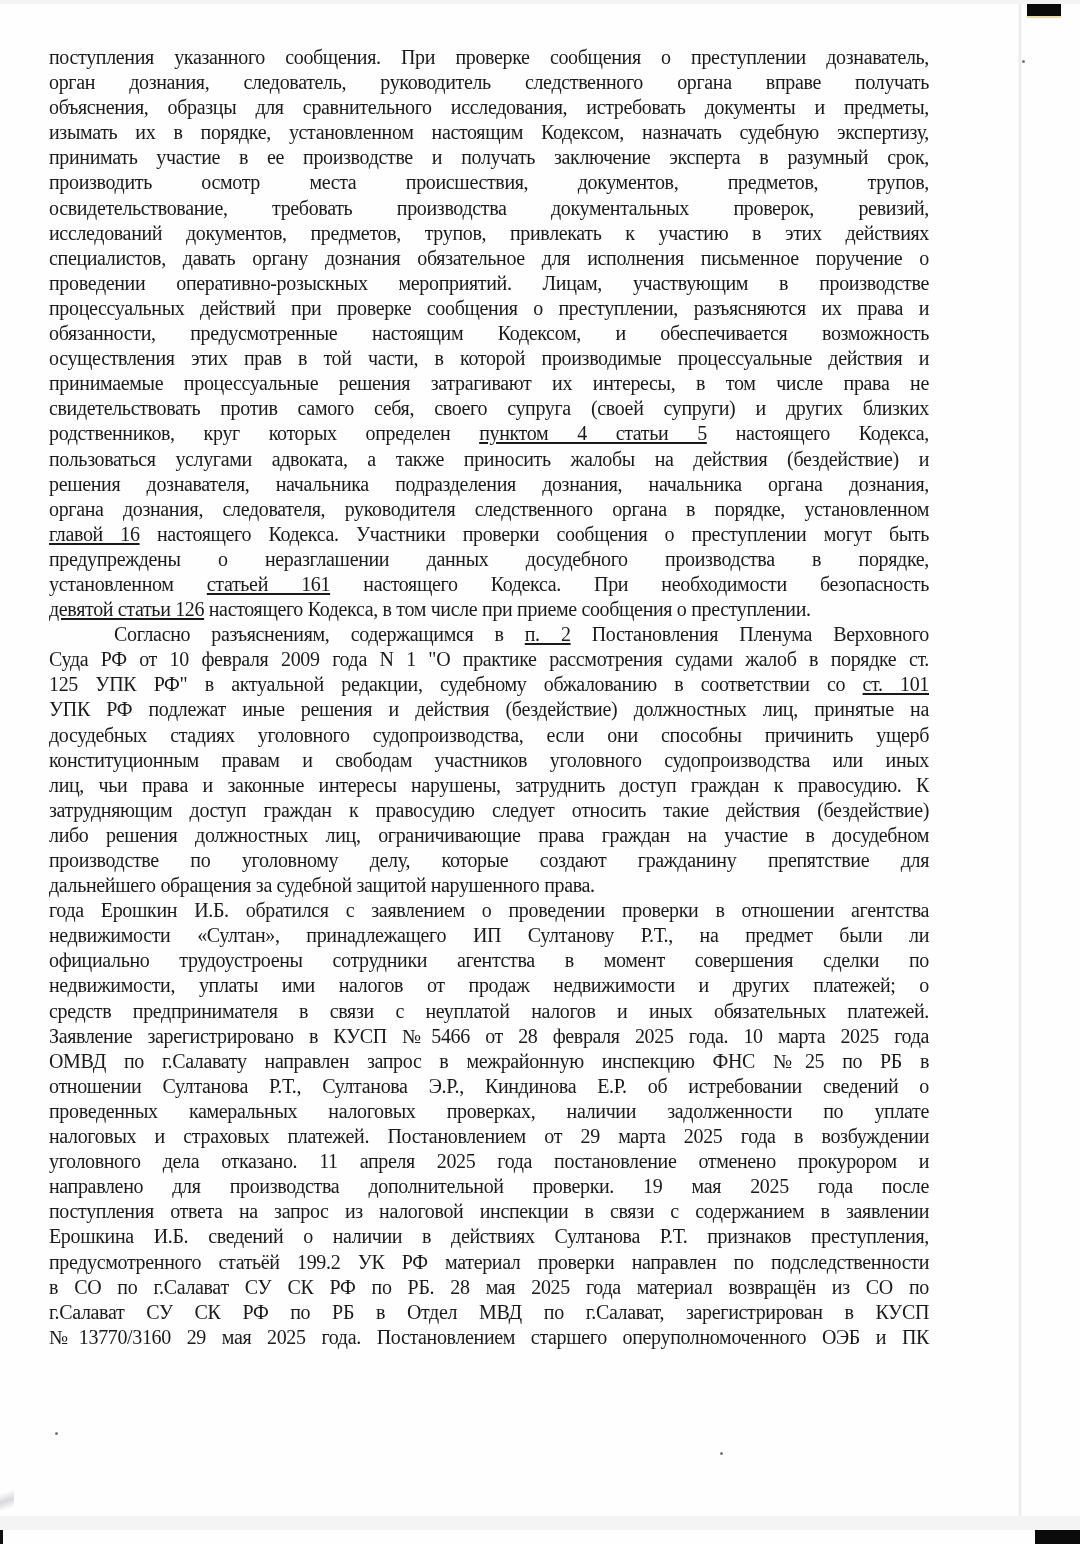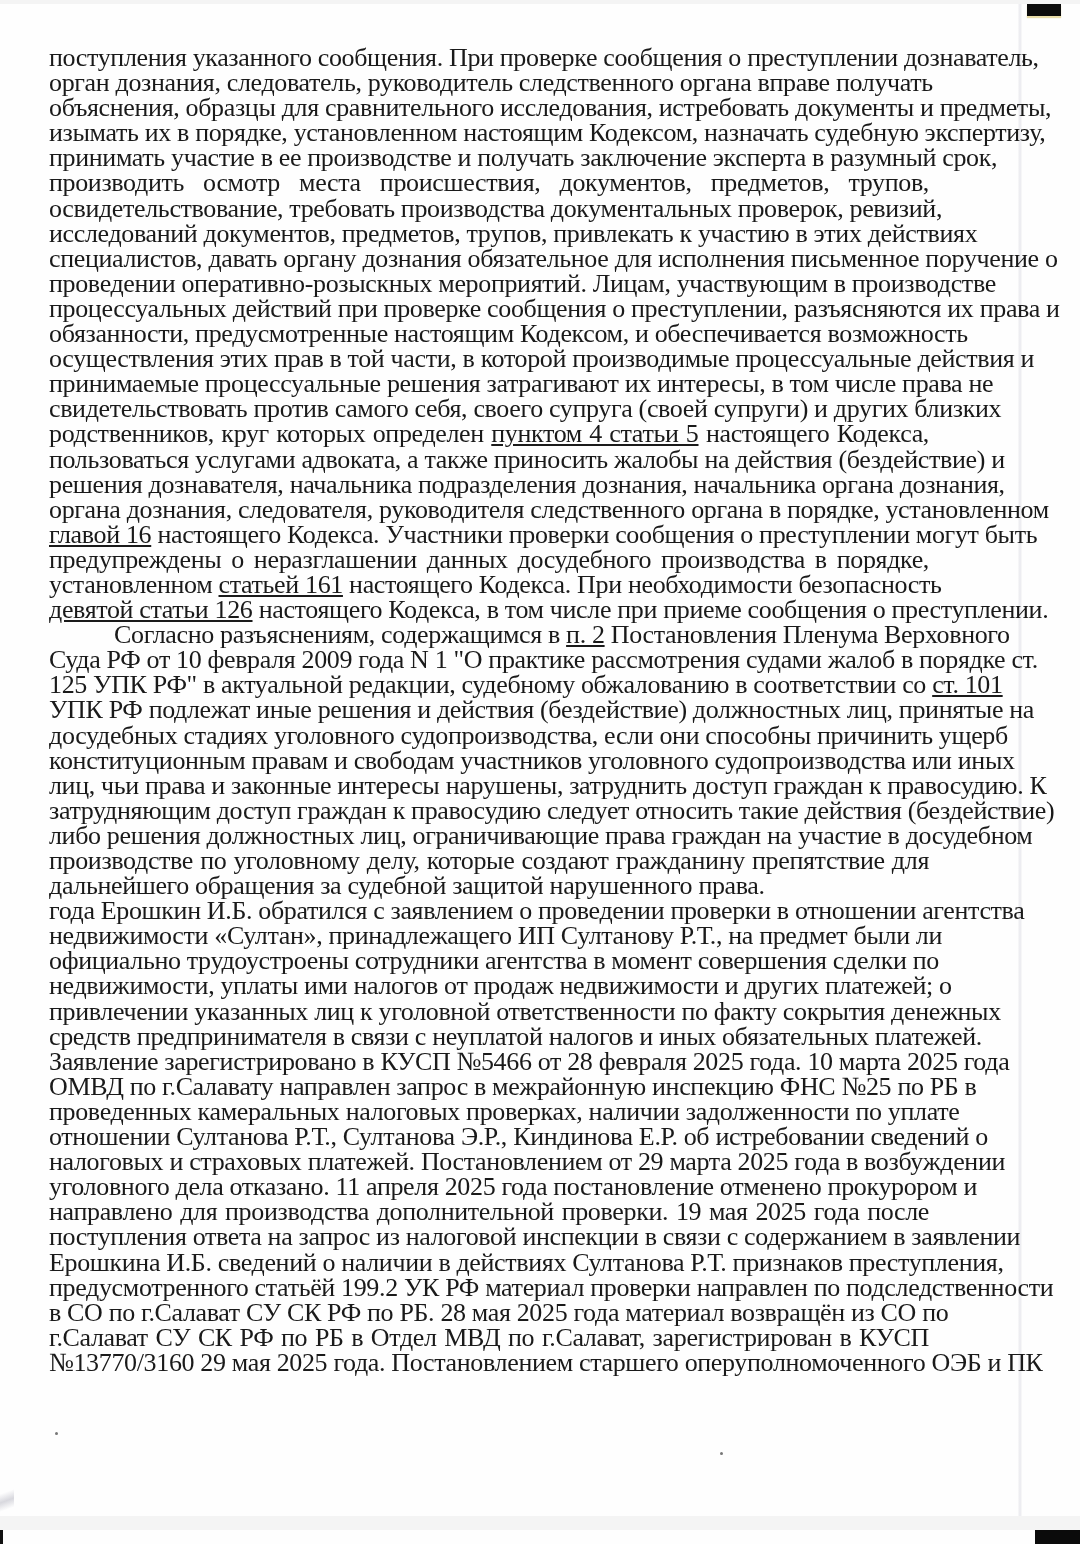--- a/index.html
+++ b/index.html
@@ -58,7 +58,7 @@
     top: 41px;
     width: 880px;
     font-family: "Liberation Serif", "DejaVu Serif", serif;
-    font-size: 26px;
+    font-size: 20px;
     line-height: 25.1px;
     color: #1a1a1a;
     letter-spacing: -0.35px;

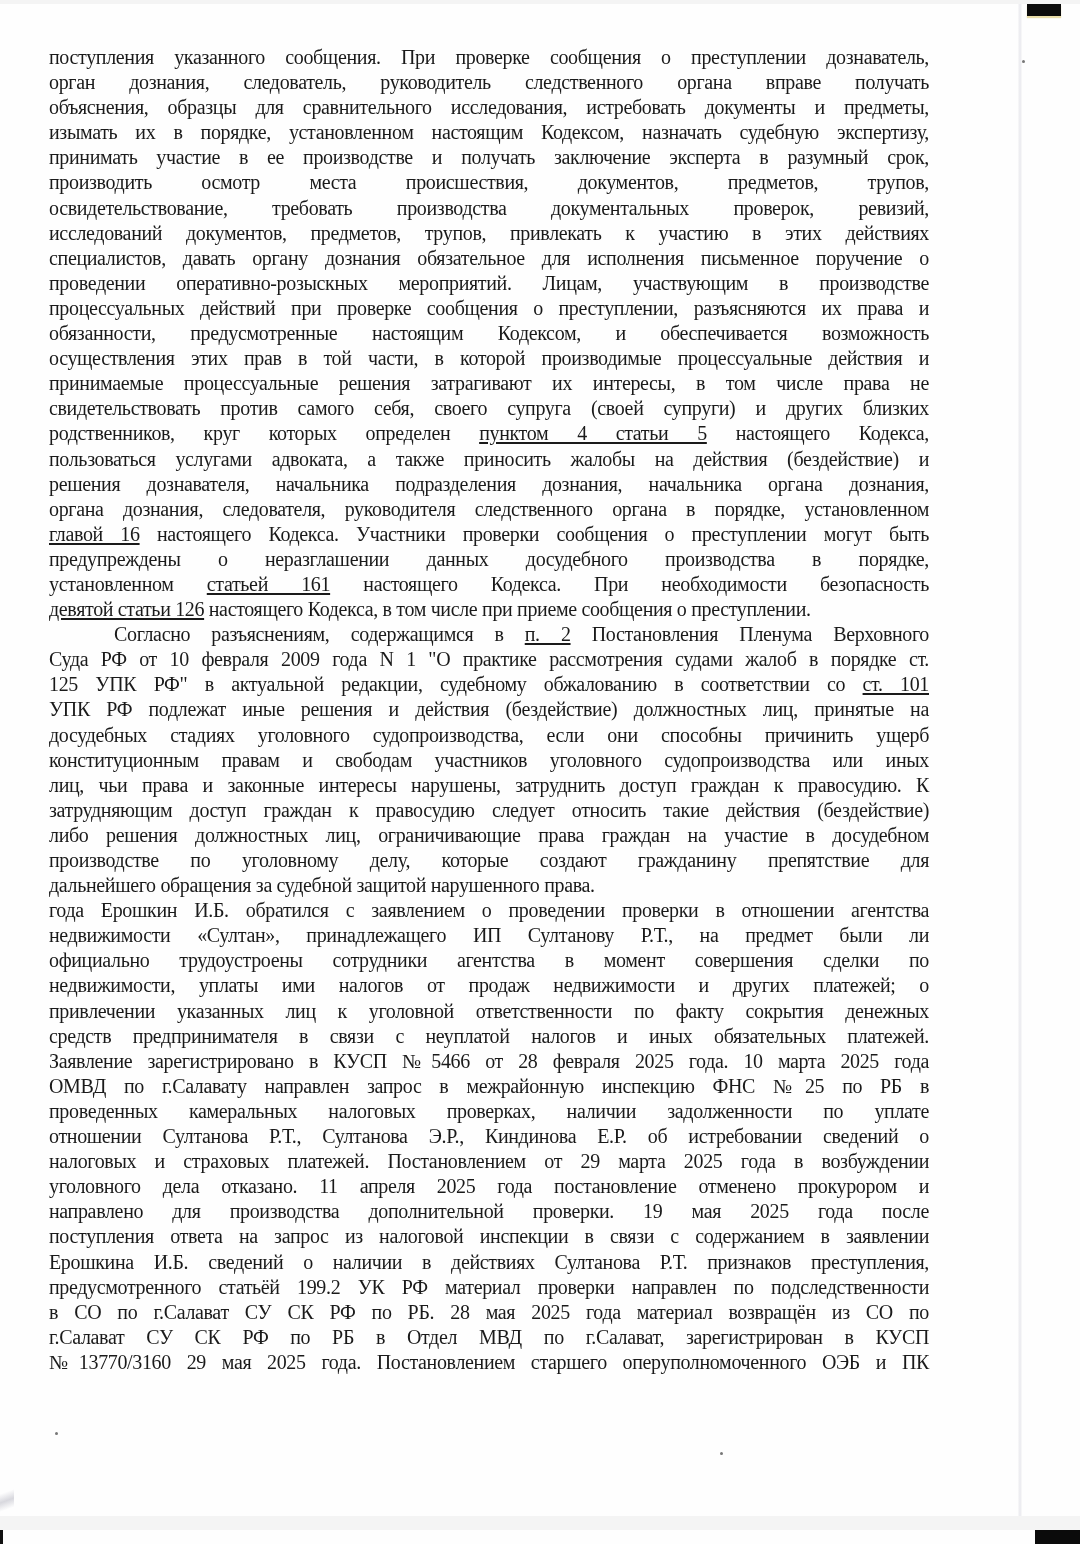--- a/index.html
+++ b/index.html
@@ -158,7 +158,6 @@
       <div class="line"><span>недвижимости «Султан», принадлежащего ИП Султанову Р.Т., на предмет были ли</span></div>
       <div class="line"><span>официально трудоустроены  сотрудники агентства в момент совершения сделки по</span></div>
       <div class="line"><span>недвижимости, уплаты ими налогов от продаж недвижимости и других платежей;  о</span></div>
-      <div class="line"><span>привлечении указанных лиц к уголовной ответственности по факту сокрытия денежных</span></div>
       <div class="line"><span>средств предпринимателя в связи с неуплатой налогов и иных обязательных платежей.</span></div>
       <div class="line"><span>Заявление зарегистрировано в КУСП №5466 от 28 февраля 2025 года. 10 марта 2025 года</span></div>
       <div class="line"><span>ОМВД по г.Салавату направлен запрос в межрайонную инспекцию ФНС №25 по РБ в</span></div>

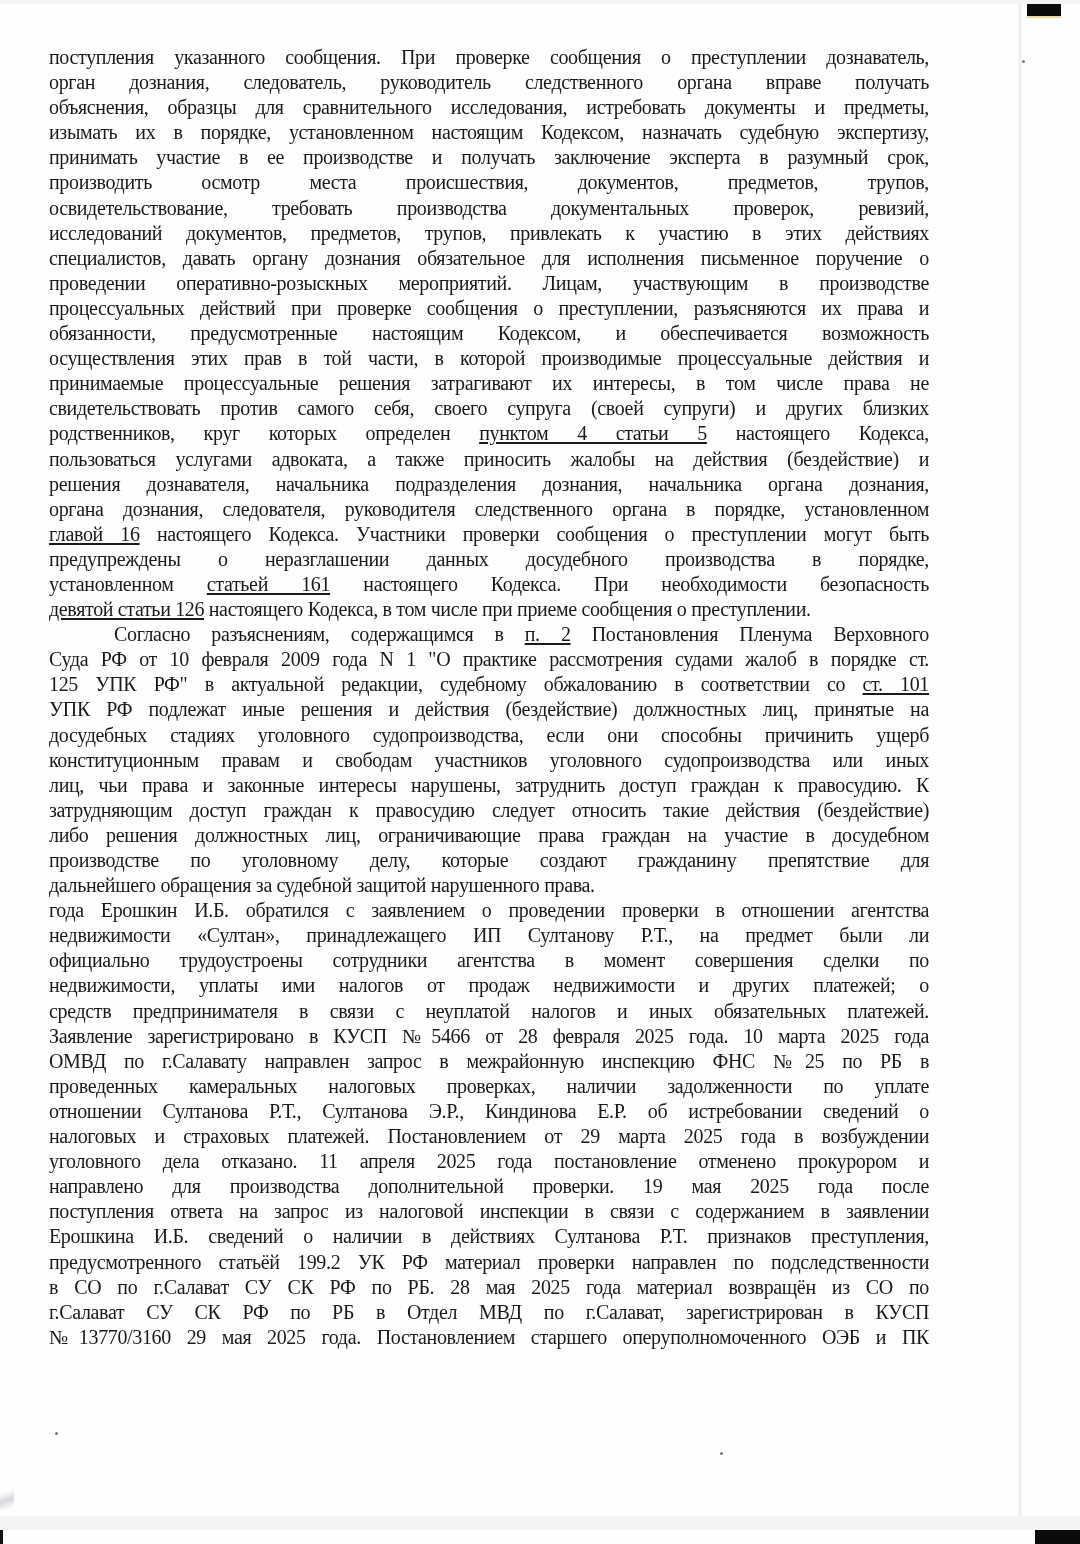--- a/index.html
+++ b/index.html
@@ -161,8 +161,8 @@
       <div class="line"><span>средств предпринимателя в связи с неуплатой налогов и иных обязательных платежей.</span></div>
       <div class="line"><span>Заявление зарегистрировано в КУСП №5466 от 28 февраля 2025 года. 10 марта 2025 года</span></div>
       <div class="line"><span>ОМВД по г.Салавату направлен запрос в межрайонную инспекцию ФНС №25 по РБ в</span></div>
+      <div class="line"><span>отношении Султанова Р.Т., Султанова Э.Р., Киндинова Е.Р. об истребовании сведений о</span></div>
       <div class="line"><span>проведенных камеральных налоговых проверках, наличии задолженности по уплате</span></div>
-      <div class="line"><span>отношении Султанова Р.Т., Султанова Э.Р., Киндинова Е.Р. об истребовании сведений о</span></div>
       <div class="line"><span>налоговых и страховых платежей. Постановлением от 29 марта 2025 года в возбуждении</span></div>
       <div class="line"><span>уголовного дела отказано. 11 апреля 2025 года постановление отменено прокурором и</span></div>
       <div class="line"><span>направлено для производства дополнительной проверки.  19 мая 2025 года после</span></div>

